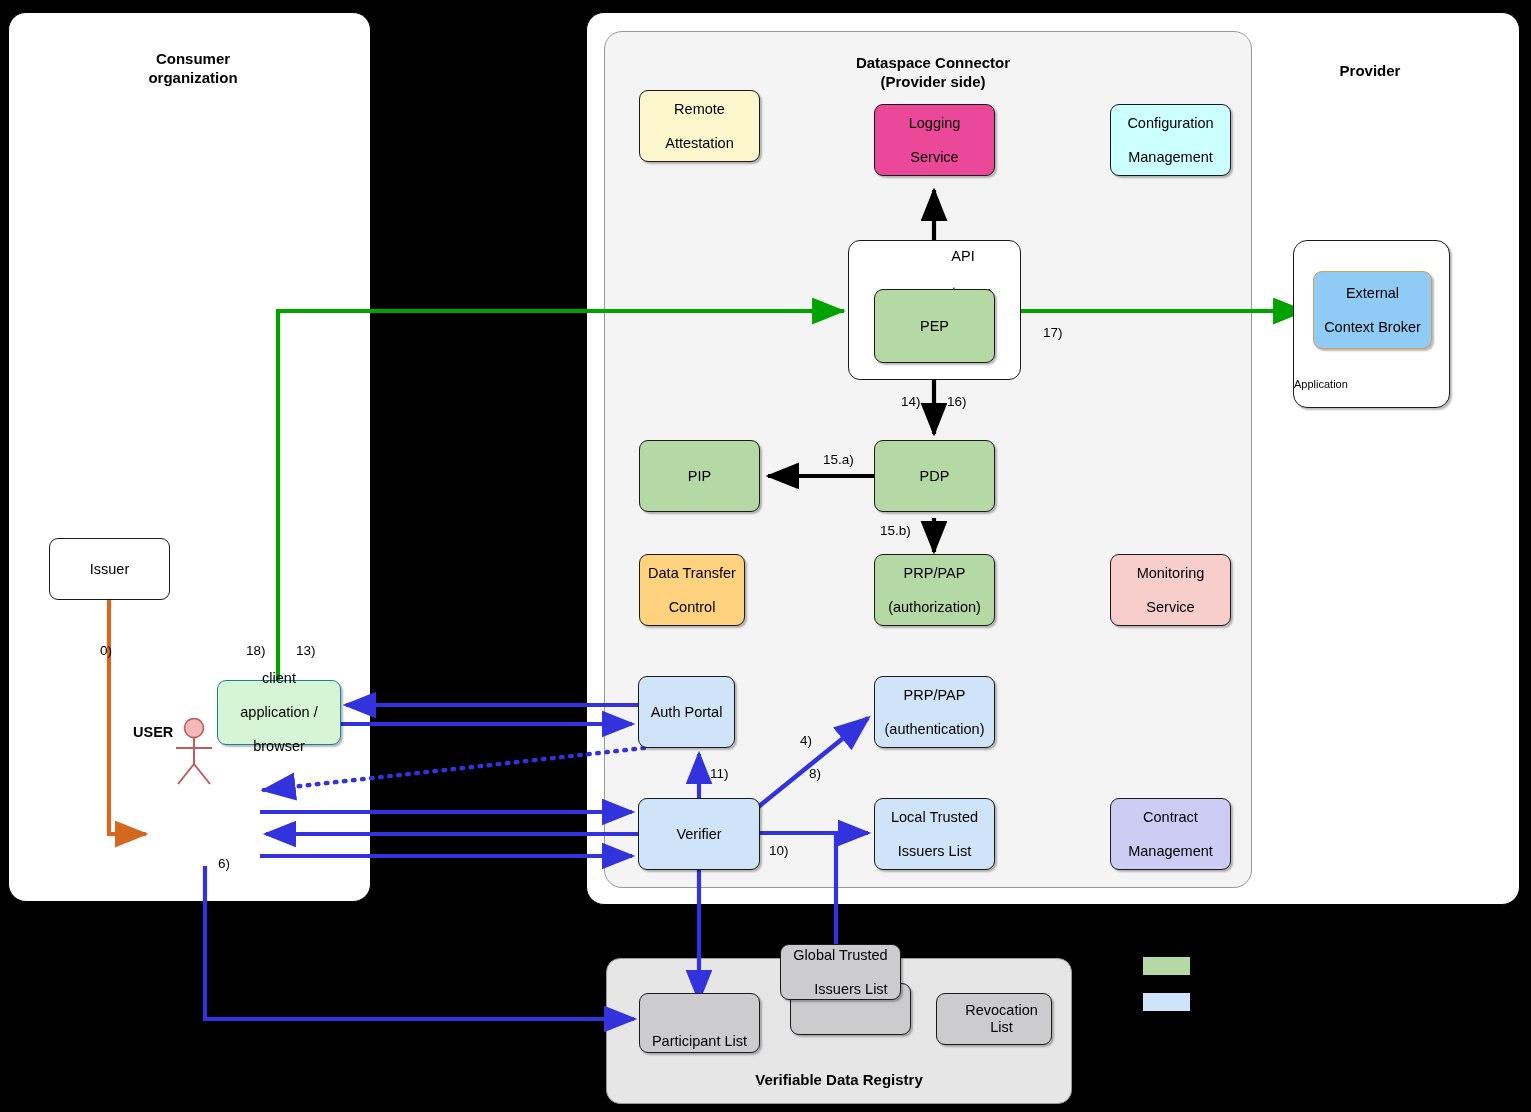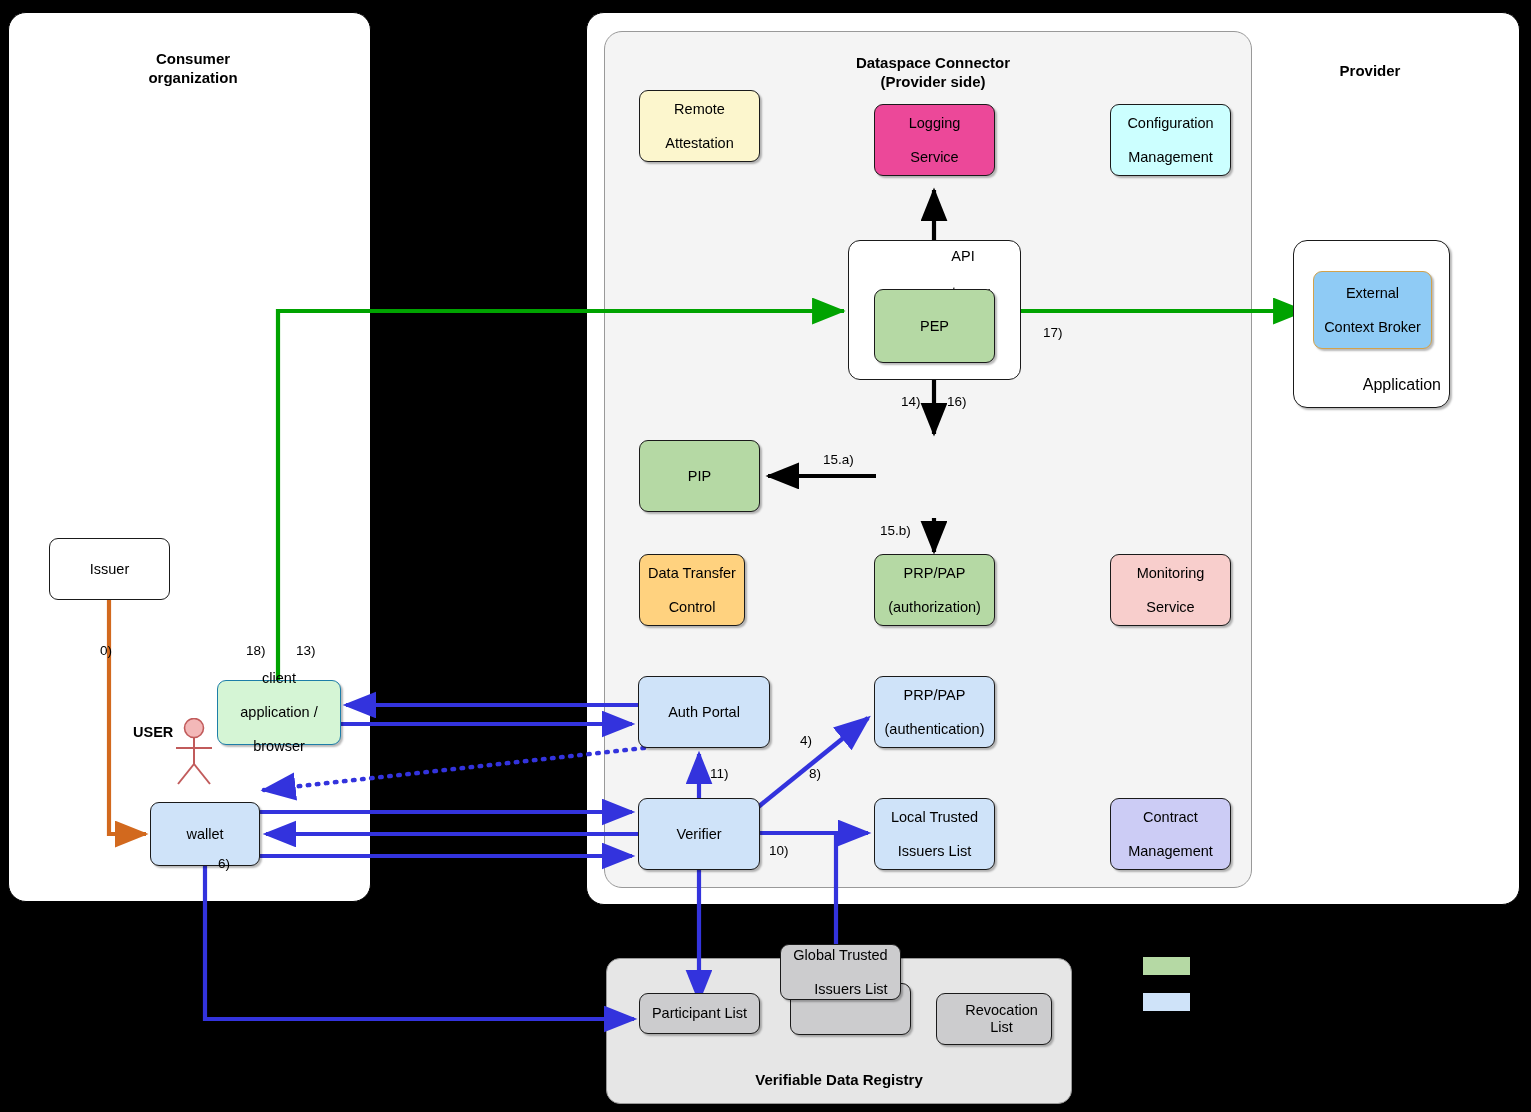--- a/index.html
+++ b/index.html
@@ -266,7 +266,7 @@
 
   <div class="node sw-white" style="left:1293px;top:240px;width:157px;height:168px;display:block;
        border-radius:14px;">
-    <div style="position:absolute;left:0;right:8px;bottom:14px;text-align:right;font-size:16px;">Application</div>
+    <div style="position:absolute;left:0;right:17px;bottom:14px;text-align:left;font-size:11px;">Application</div>
   </div>
   <div class="node sw-brightblue" style="left:1313px;top:271px;width:119px;height:78px;">
     <span>

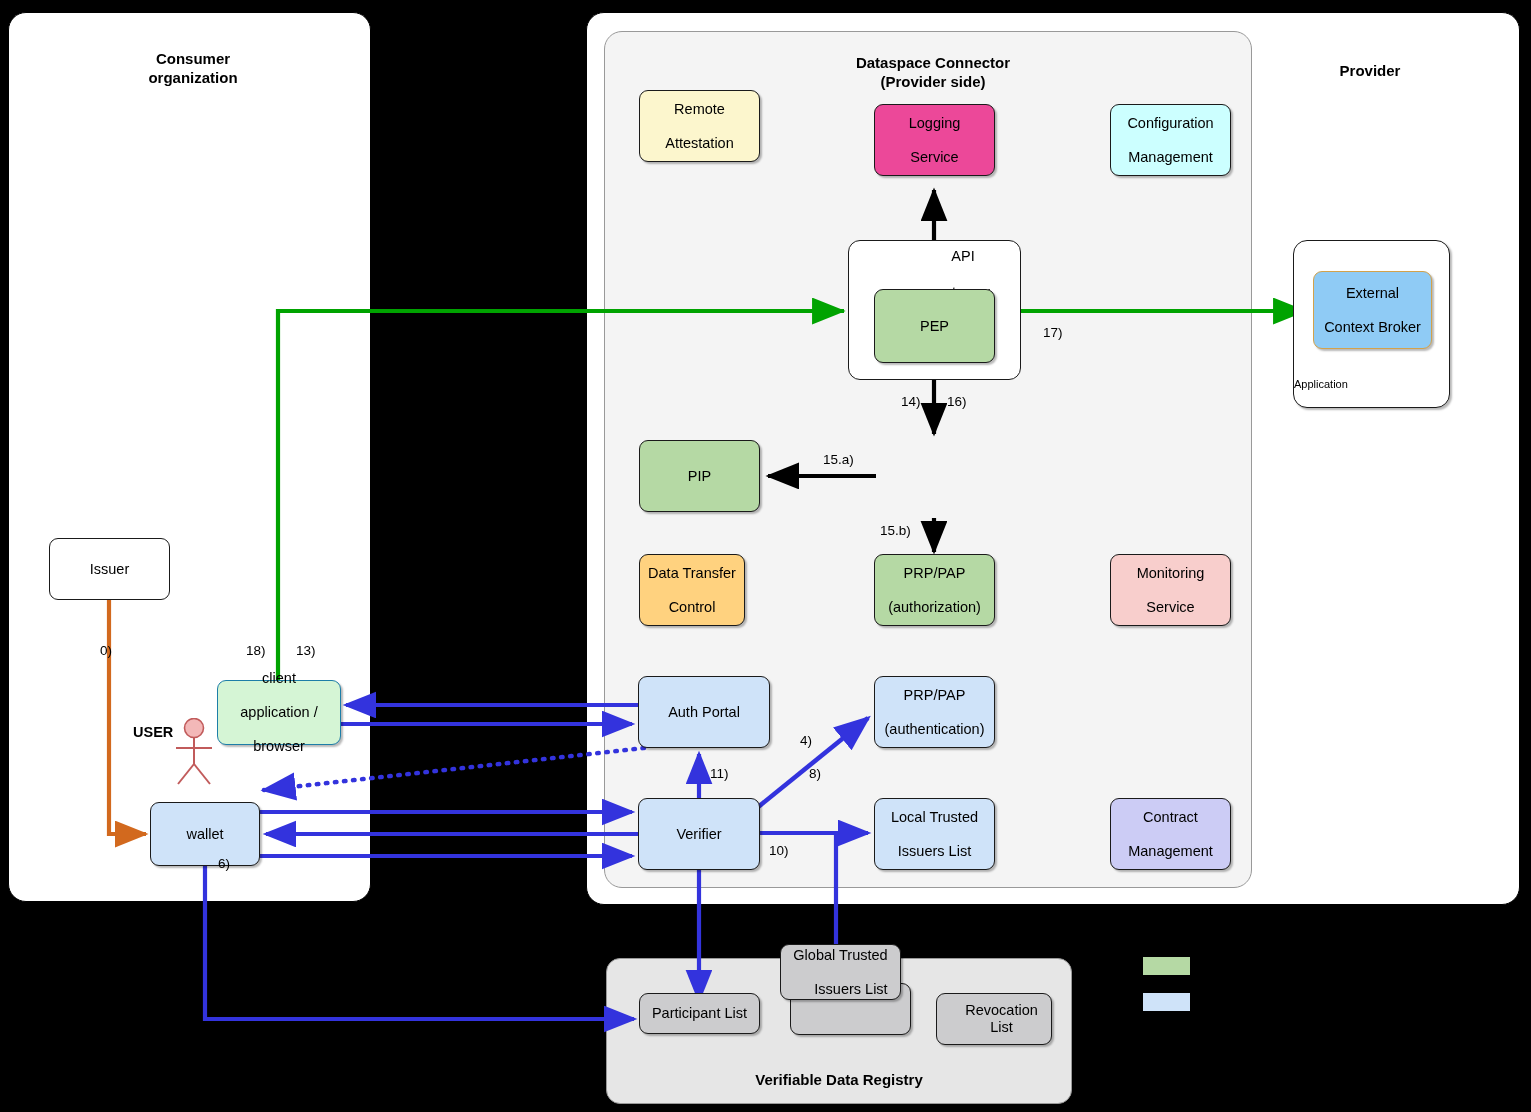--- a/index.html
+++ b/index.html
@@ -196,6 +196,9 @@
     <span>PIP</span>
   </div>
 
+  <div class="node sw-green" style="left:874px;top:440px;width:121px;height:72px;">
+    <span>PDP</span>
+  </div>
 
   <div class="node sw-gold" style="left:639px;top:554px;width:106px;height:72px;">
     <span>

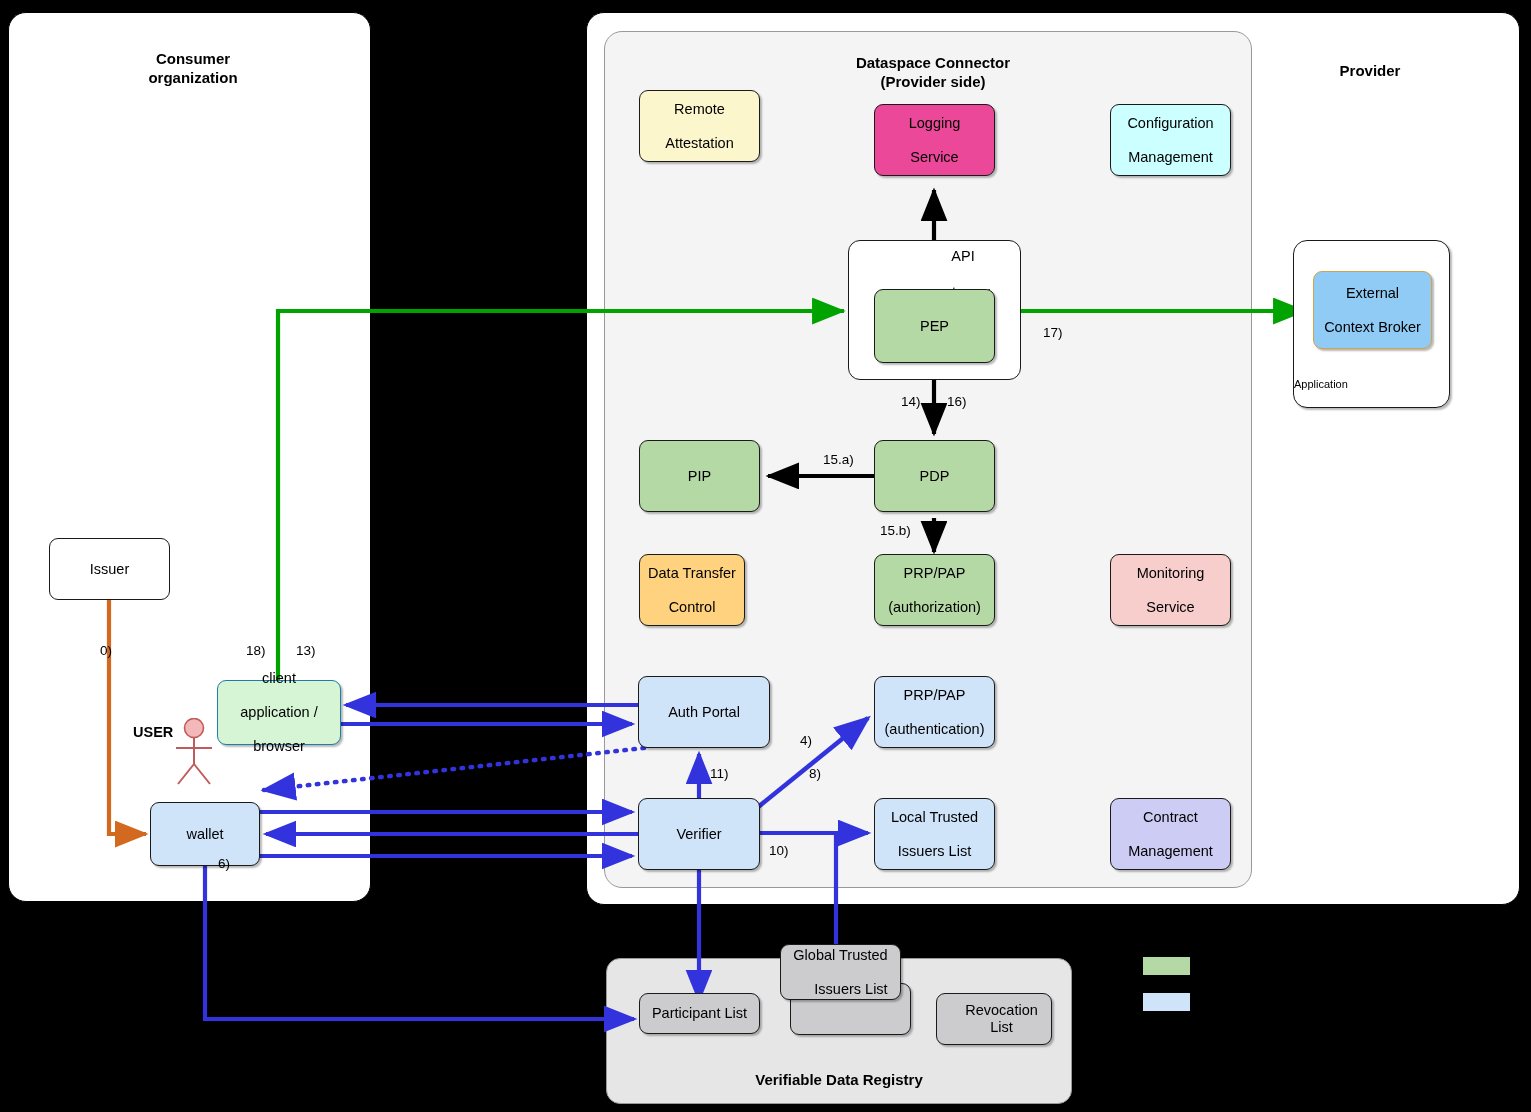--- a/index.html
+++ b/index.html
@@ -221,7 +221,7 @@
     </span>
   </div>
 
-  <div class="node sw-blue" style="left:638px;top:676px;width:132px;height:72px;">
+  <div class="node sw-blue" style="left:638px;top:676px;width:97px;height:72px;">
     <span>Auth Portal</span>
   </div>
 

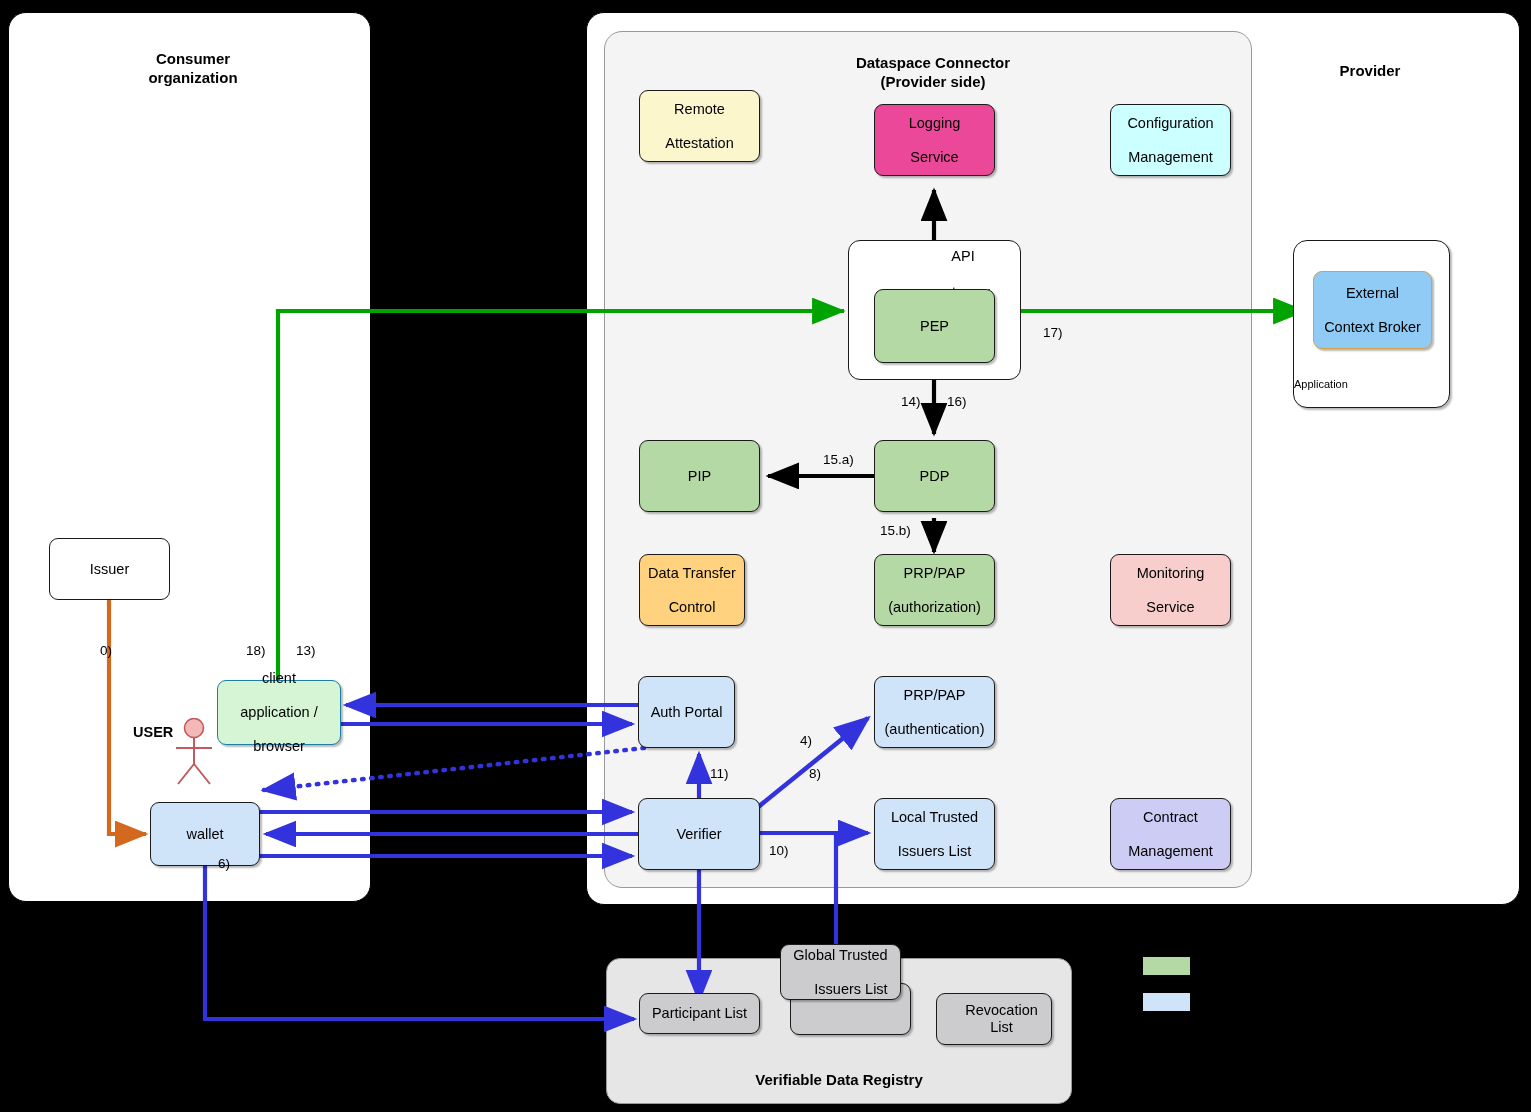--- a/index.html
+++ b/index.html
@@ -147,9 +147,6 @@
     </span>
   </div>
 
-  <div class="node sw-blue" style="left:150px;top:802px;width:110px;height:64px;">
-    <span>wallet</span>
-  </div>
 
   <div id="user-label">USER</div>
   <svg id="user-figure" viewBox="0 0 58 72">

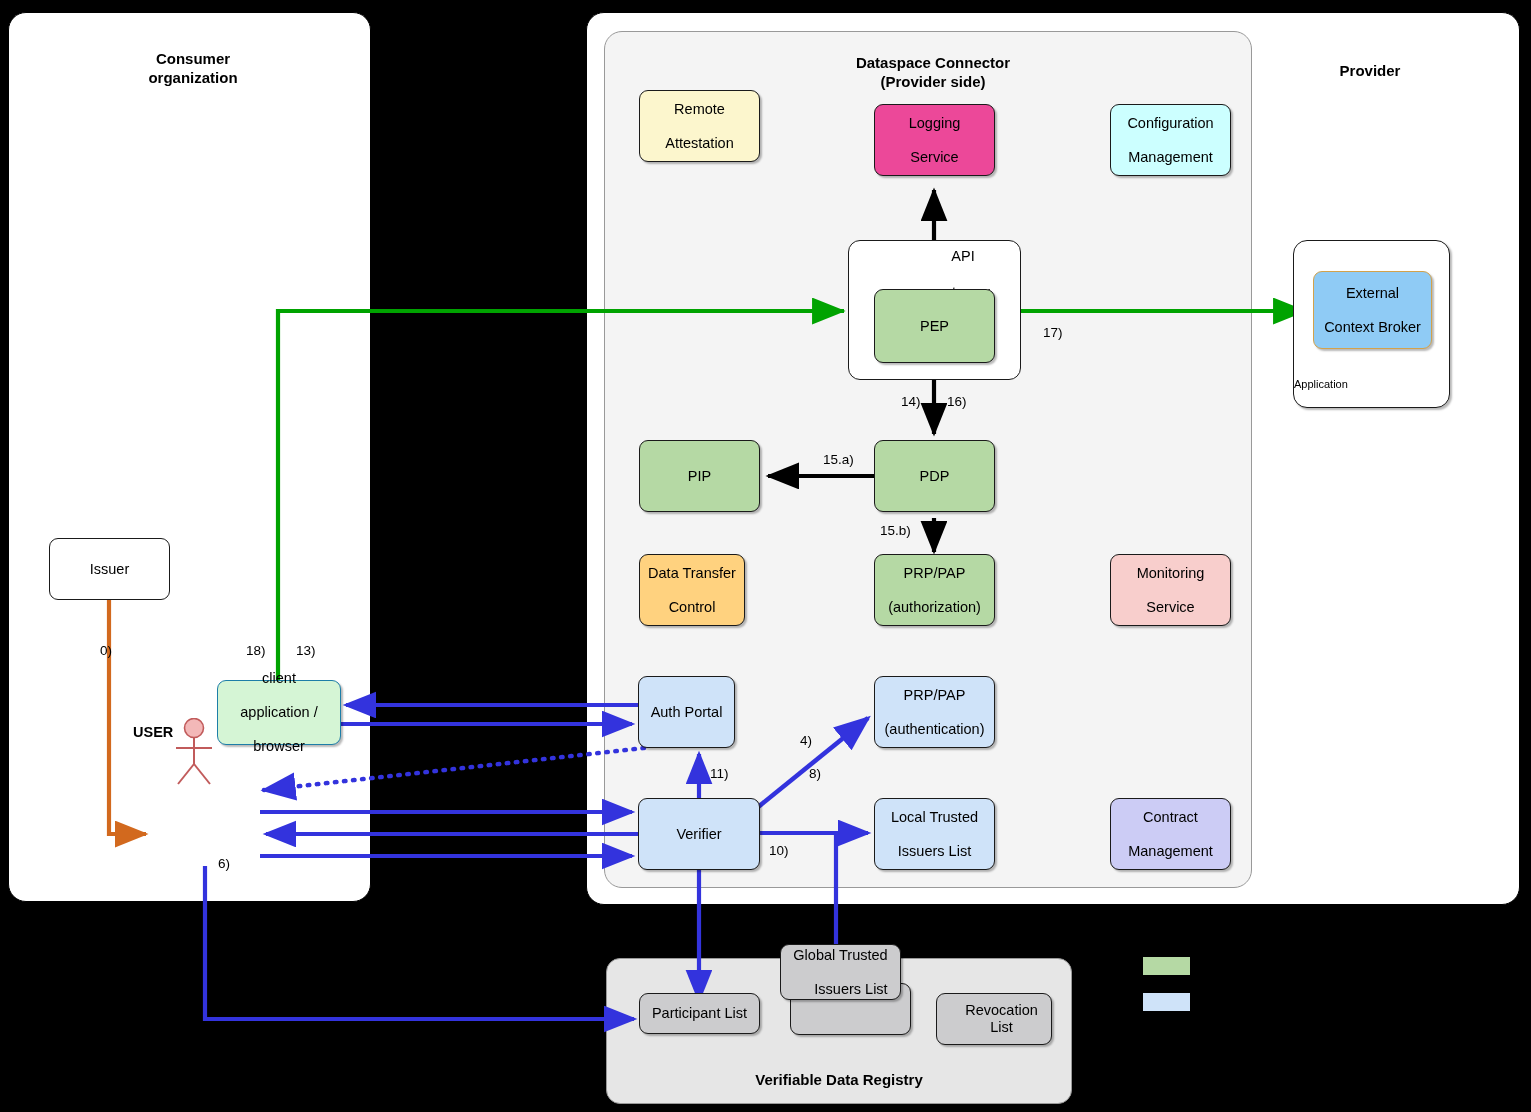--- a/index.html
+++ b/index.html
@@ -248,7 +248,7 @@
     </span>
   </div>
 
-  <div class="node sw-grey" style="left:639px;top:993px;width:121px;height:41px;">
+  <div class="node sw-grey" style="left:639px;top:993px;width:121px;height:60px;align-items:flex-end;">
     <span>Participant List</span>
   </div>
 

